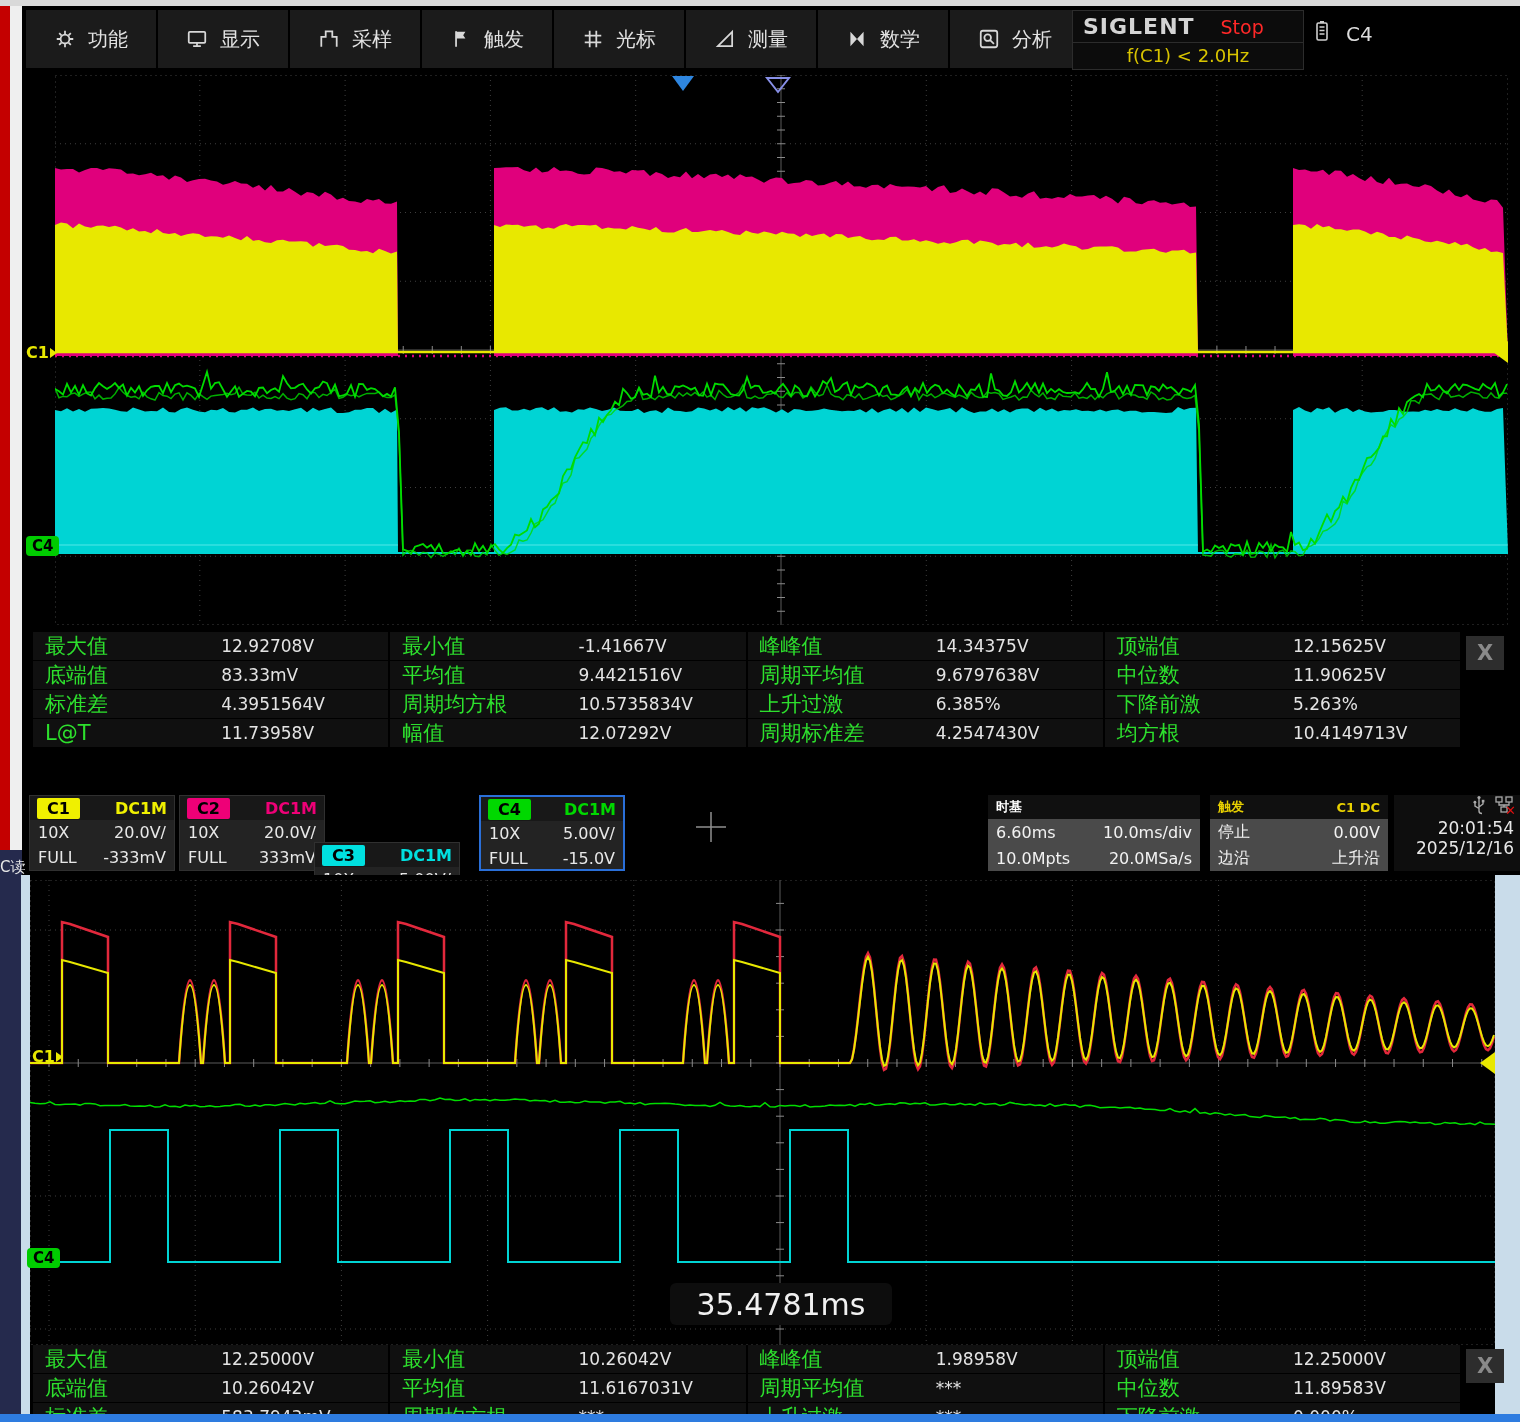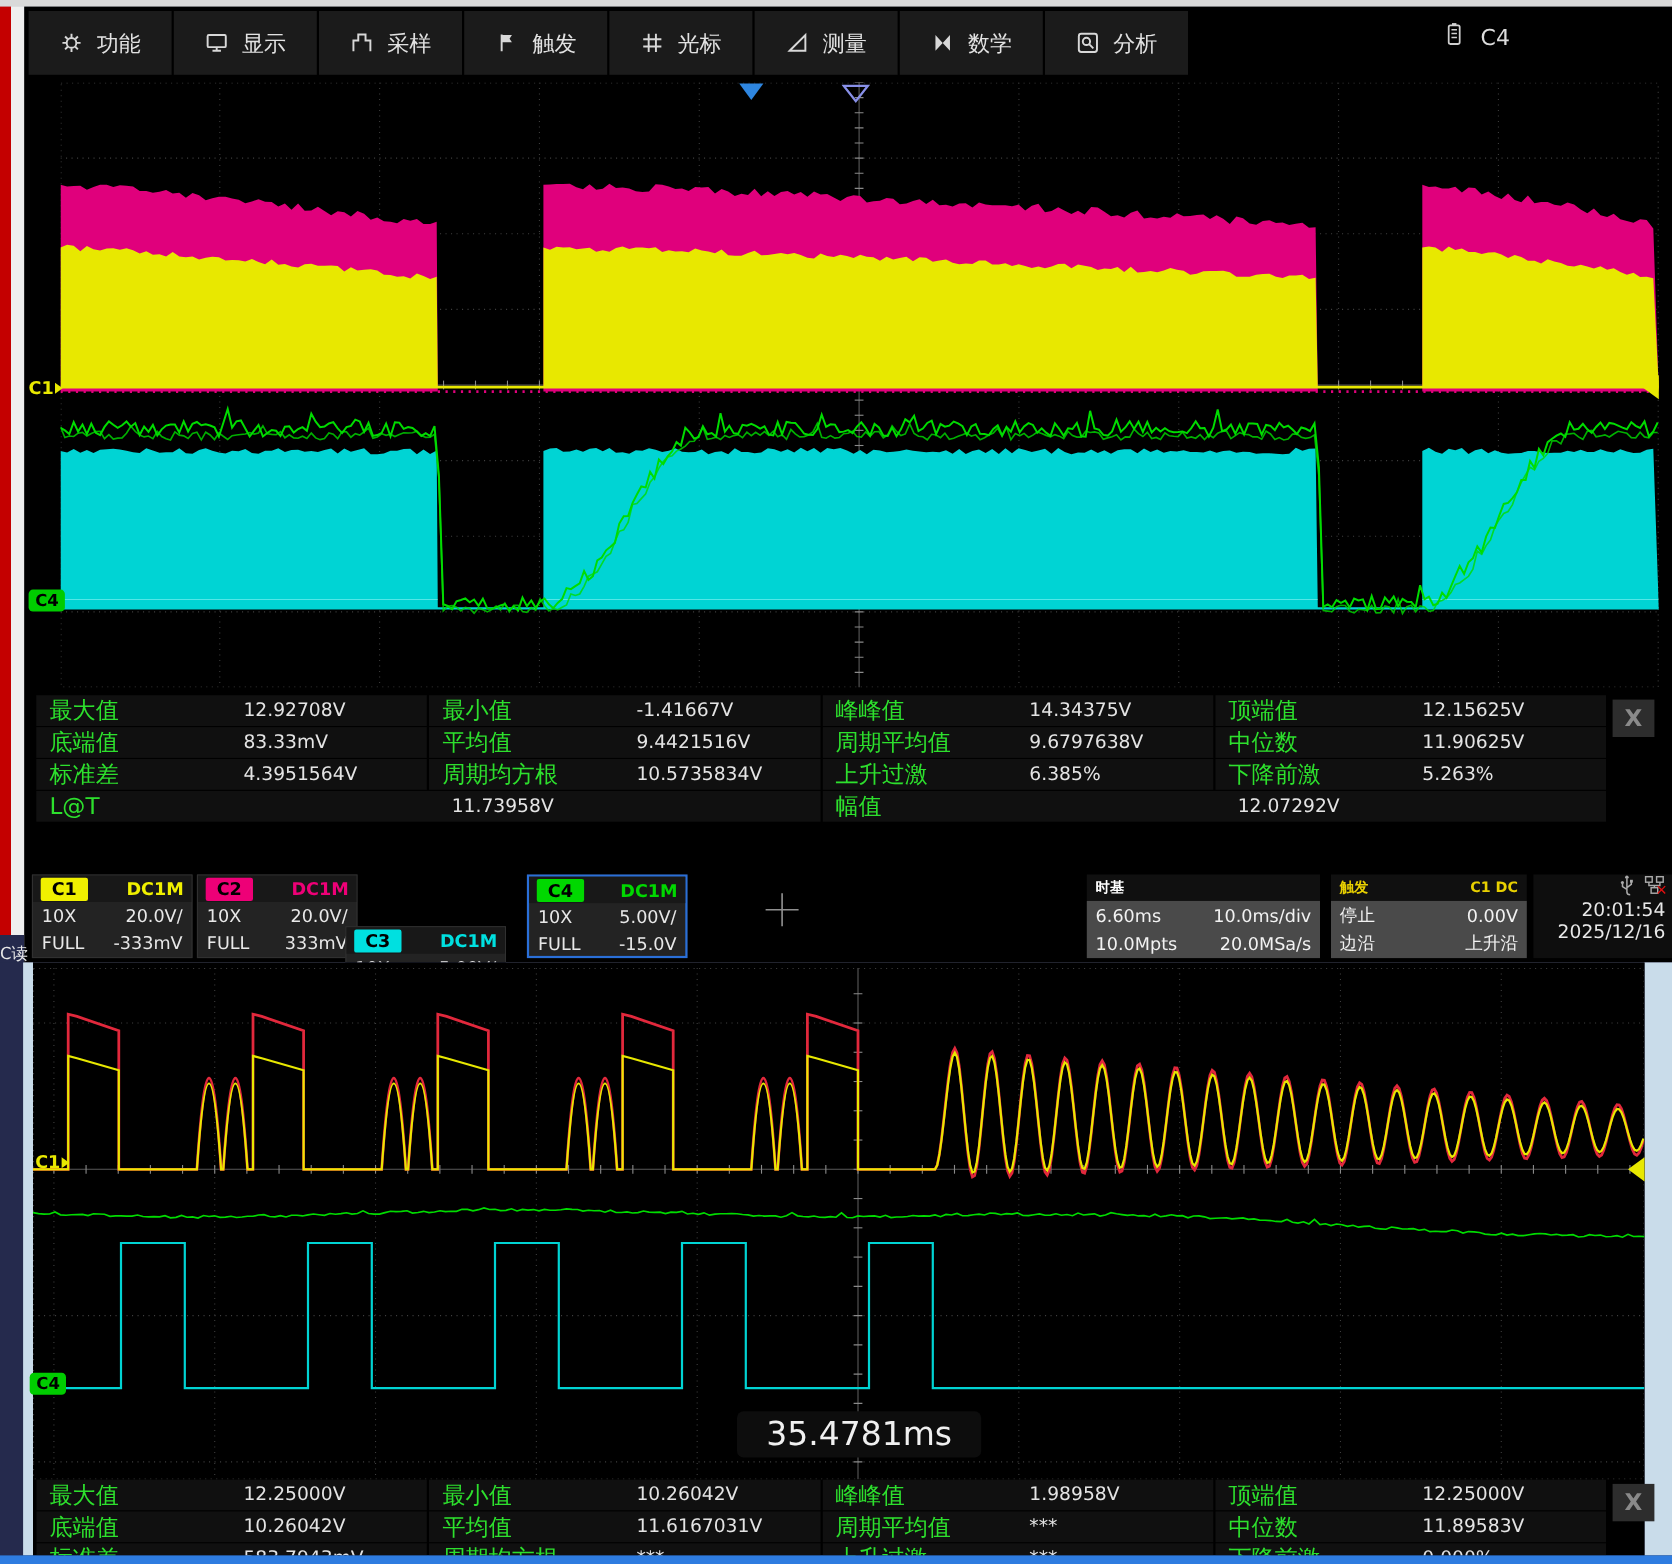--- a/index.html
+++ b/index.html
@@ -165,6 +165,13 @@
         </div>
       </div>
 
+    <div class="brand-block">
+      <div class="brand-row">
+        <span class="brand">SIGLENT</span>
+        <span class="stop">Stop</span>
+      </div>
+      <div class="freq">f(C1) &lt; 2.0Hz</div>
+    </div>
 
     <div class="chan-indicator">
       <span class="micon" id="batt-icon"><svg width="16" height="22" viewBox="0 0 16 22">

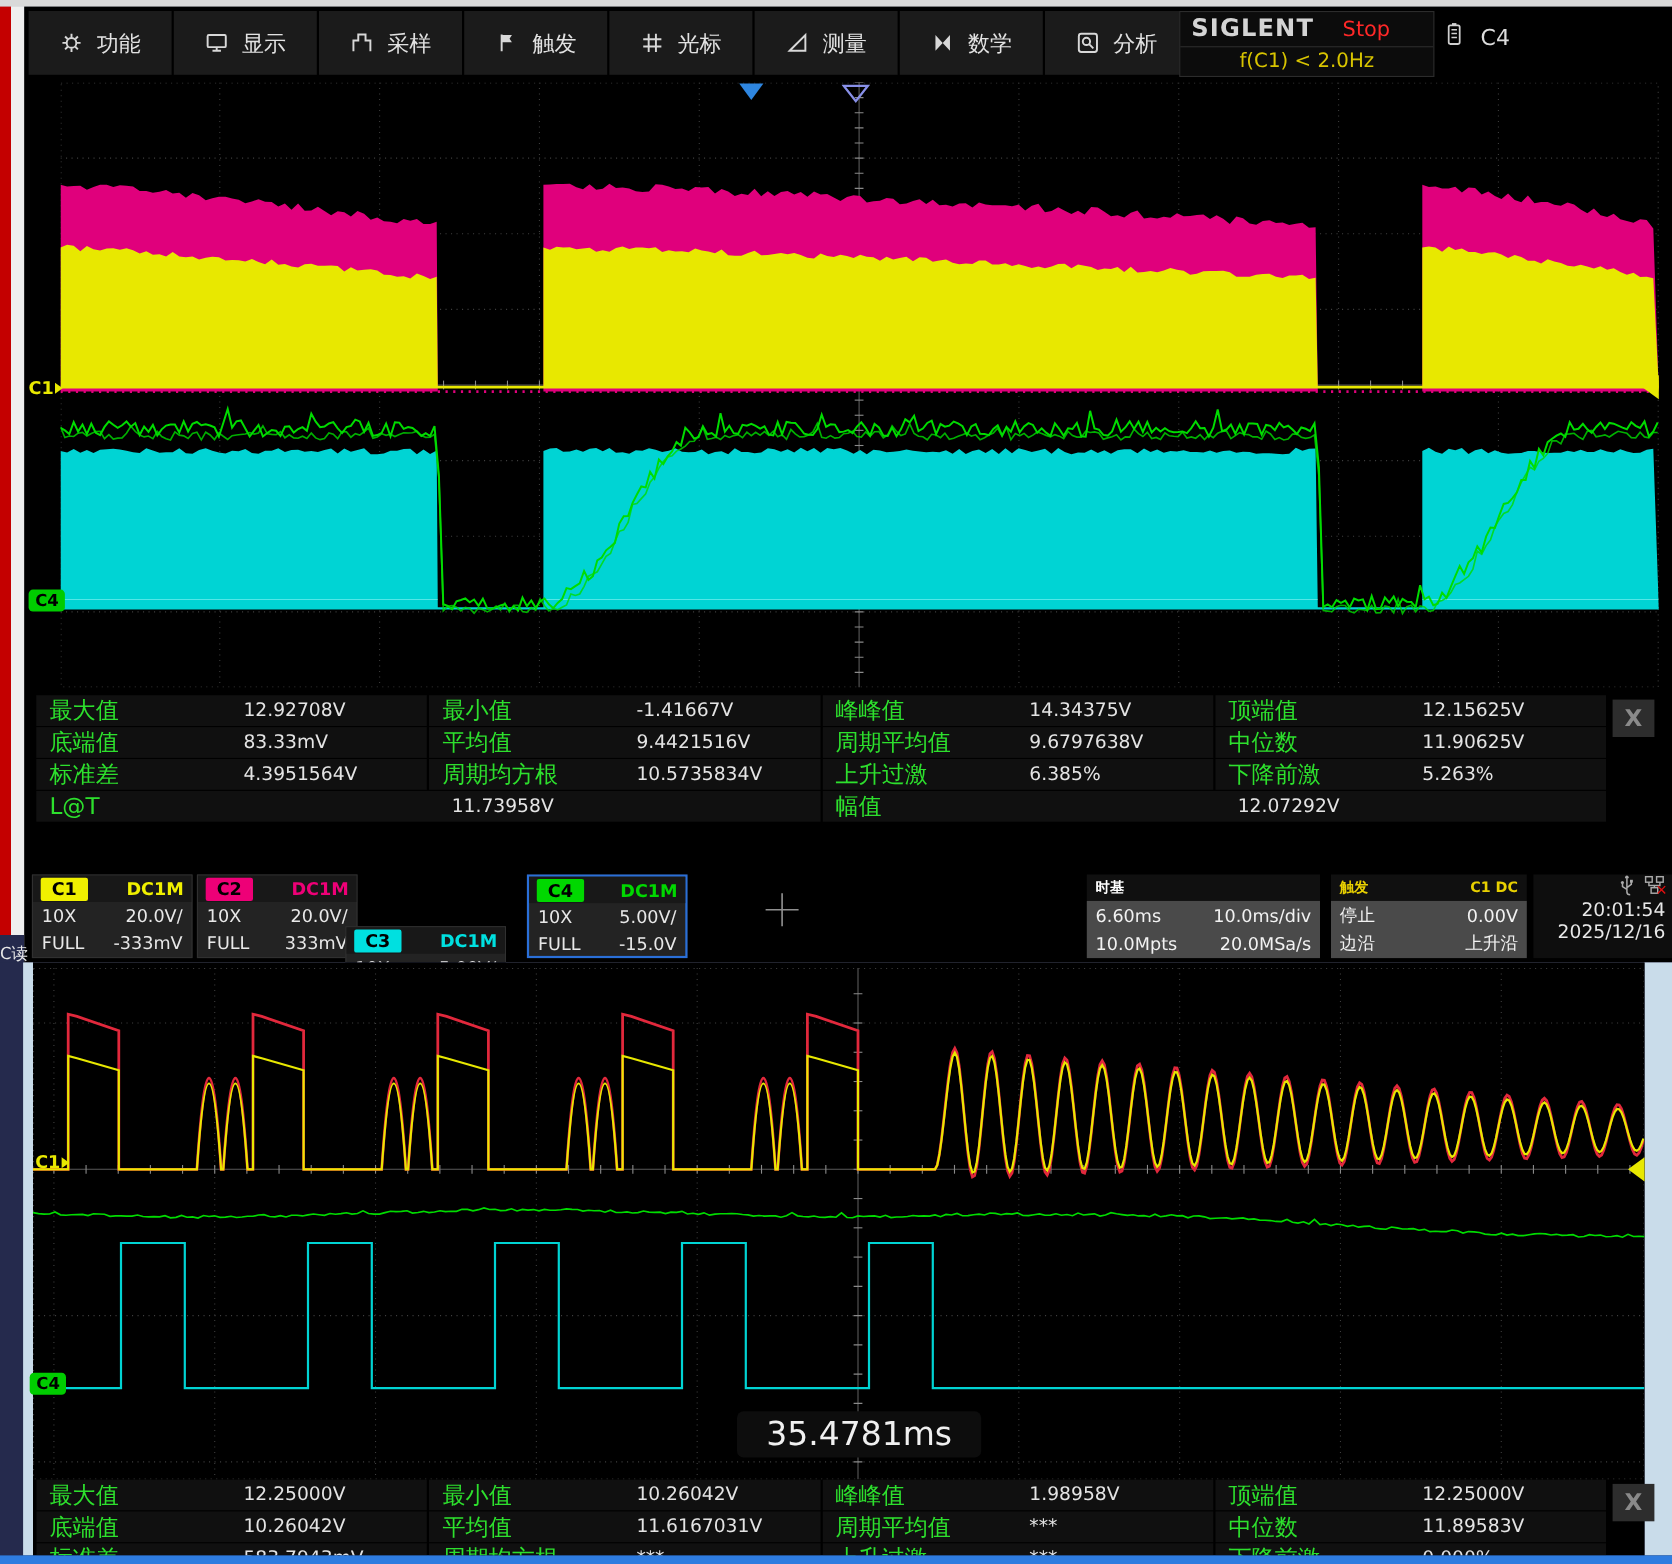--- a/index.html
+++ b/index.html
@@ -389,6 +389,10 @@
             <div class="mlabel">幅值</div>
             <div class="mvalue">12.07292V</div>
           </div>
+          <div class="mpair">
+            <div class="mlabel">周期标准差</div>
+            <div class="mvalue">4.2547430V</div>
+          </div>
         </div>
       </div>
     <div class="close-btn" style="left:1444px;top:630px">X</div>

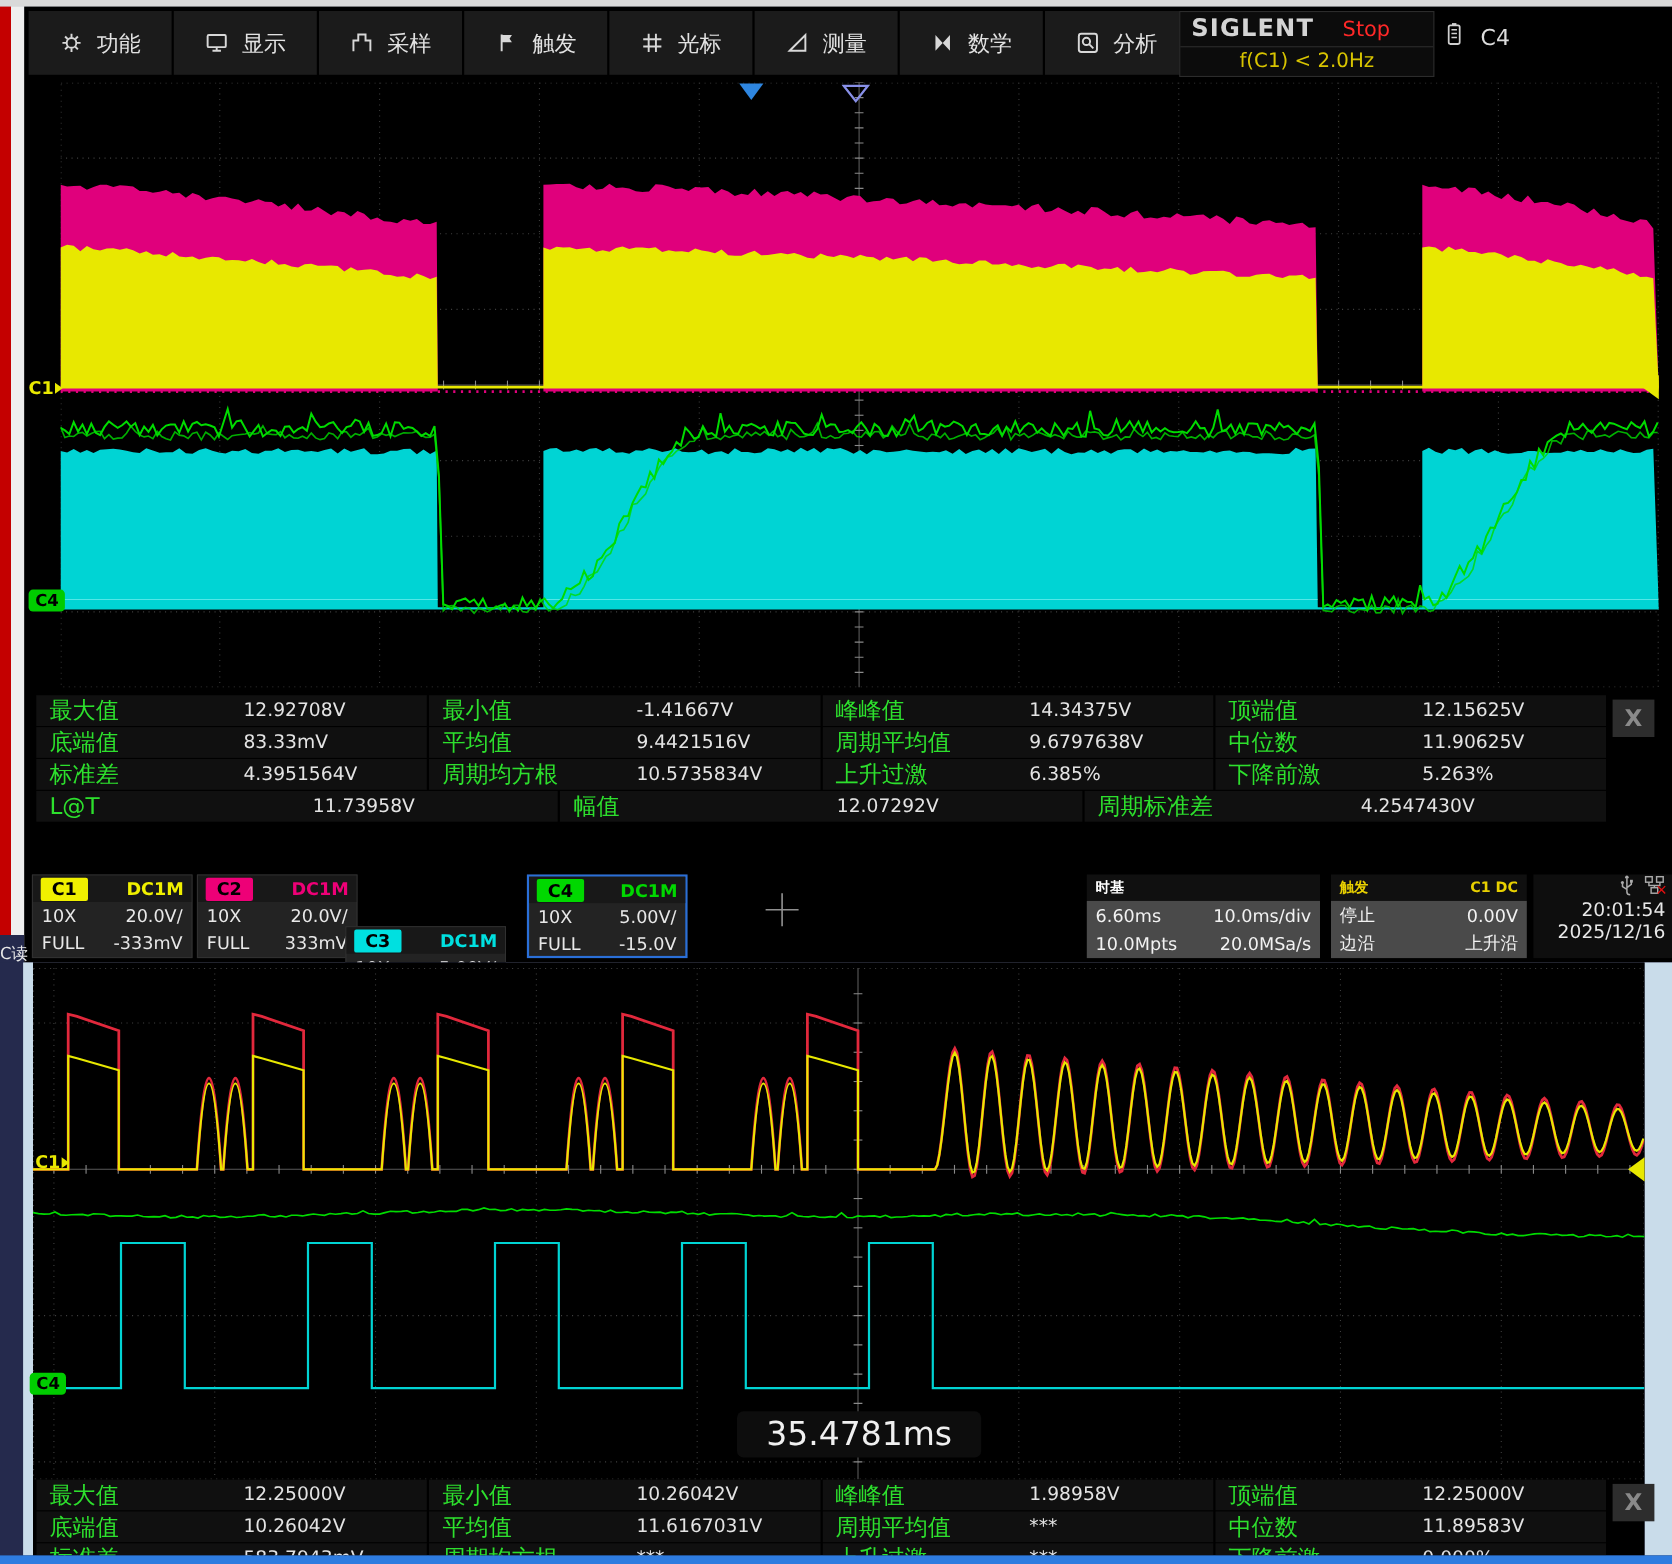--- a/index.html
+++ b/index.html
@@ -393,6 +393,10 @@
             <div class="mlabel">周期标准差</div>
             <div class="mvalue">4.2547430V</div>
           </div>
+          <div class="mpair">
+            <div class="mlabel">均方根</div>
+            <div class="mvalue">10.4149713V</div>
+          </div>
         </div>
       </div>
     <div class="close-btn" style="left:1444px;top:630px">X</div>

